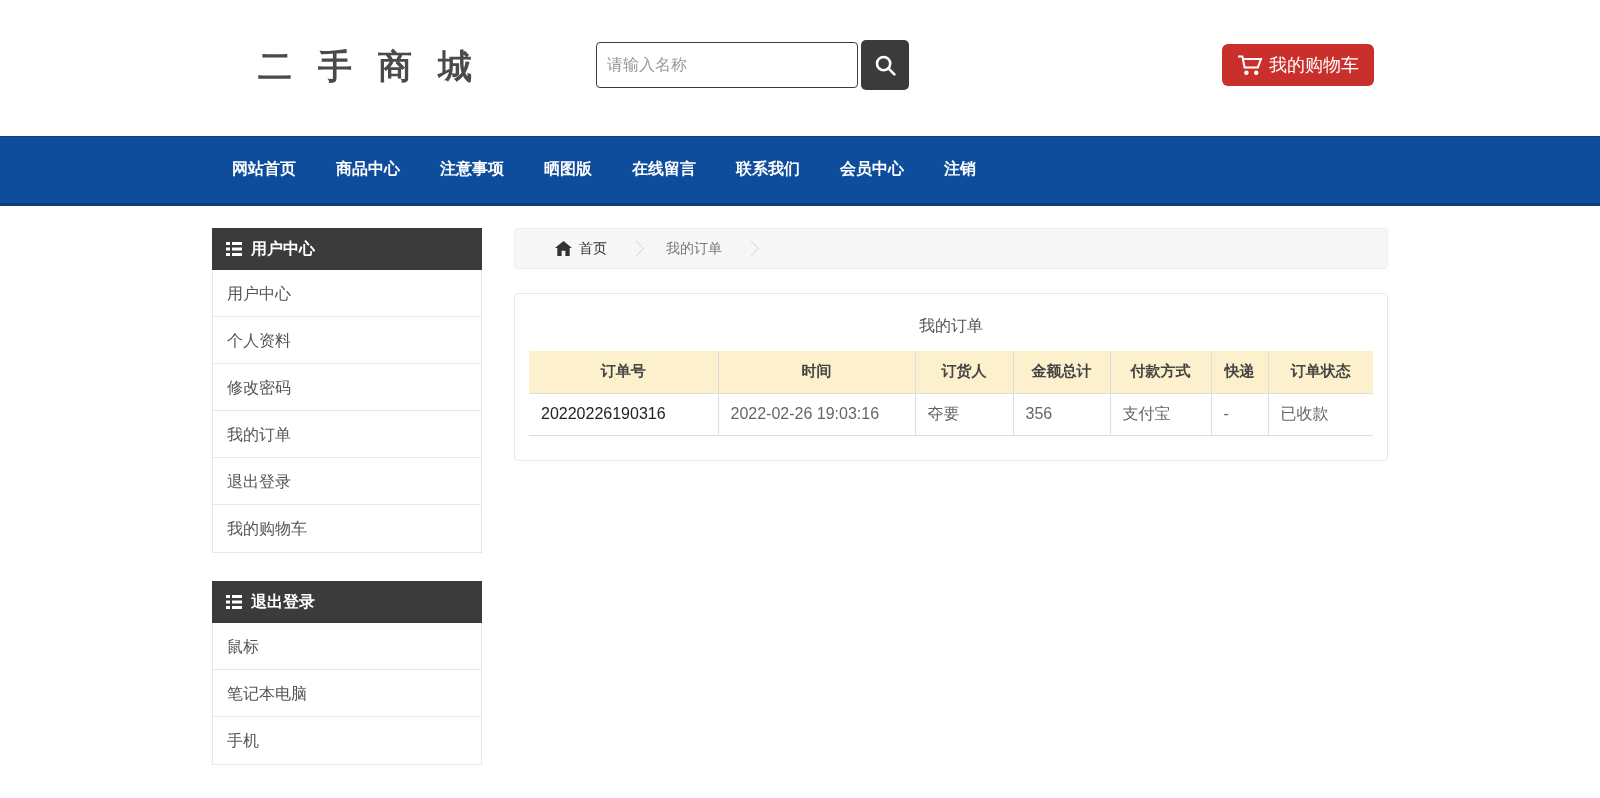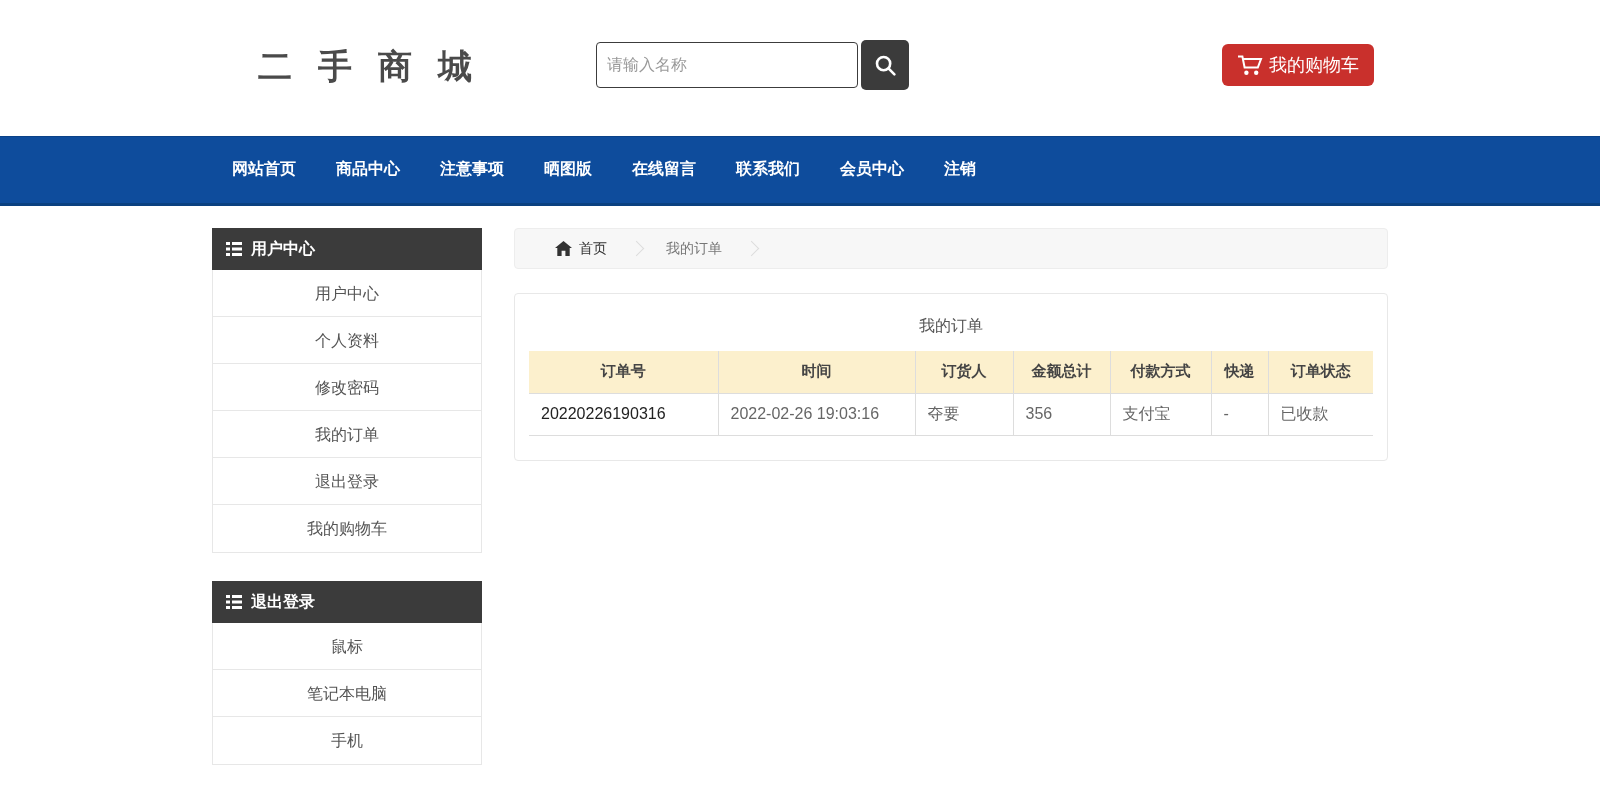--- a/index.html
+++ b/index.html
@@ -61,7 +61,7 @@
   
   .content { display: flex; align-items: flex-start; gap: 32px; margin-top: 22px; }
 
-  .sidebar { width: 270px; flex: none; text-align: center; }
+  .sidebar { width: 270px; flex: none; }
   .side-panel { margin-bottom: 28px; }
   .side-head {
     background: #3b3b3b; color: #fff; height: 42px;

